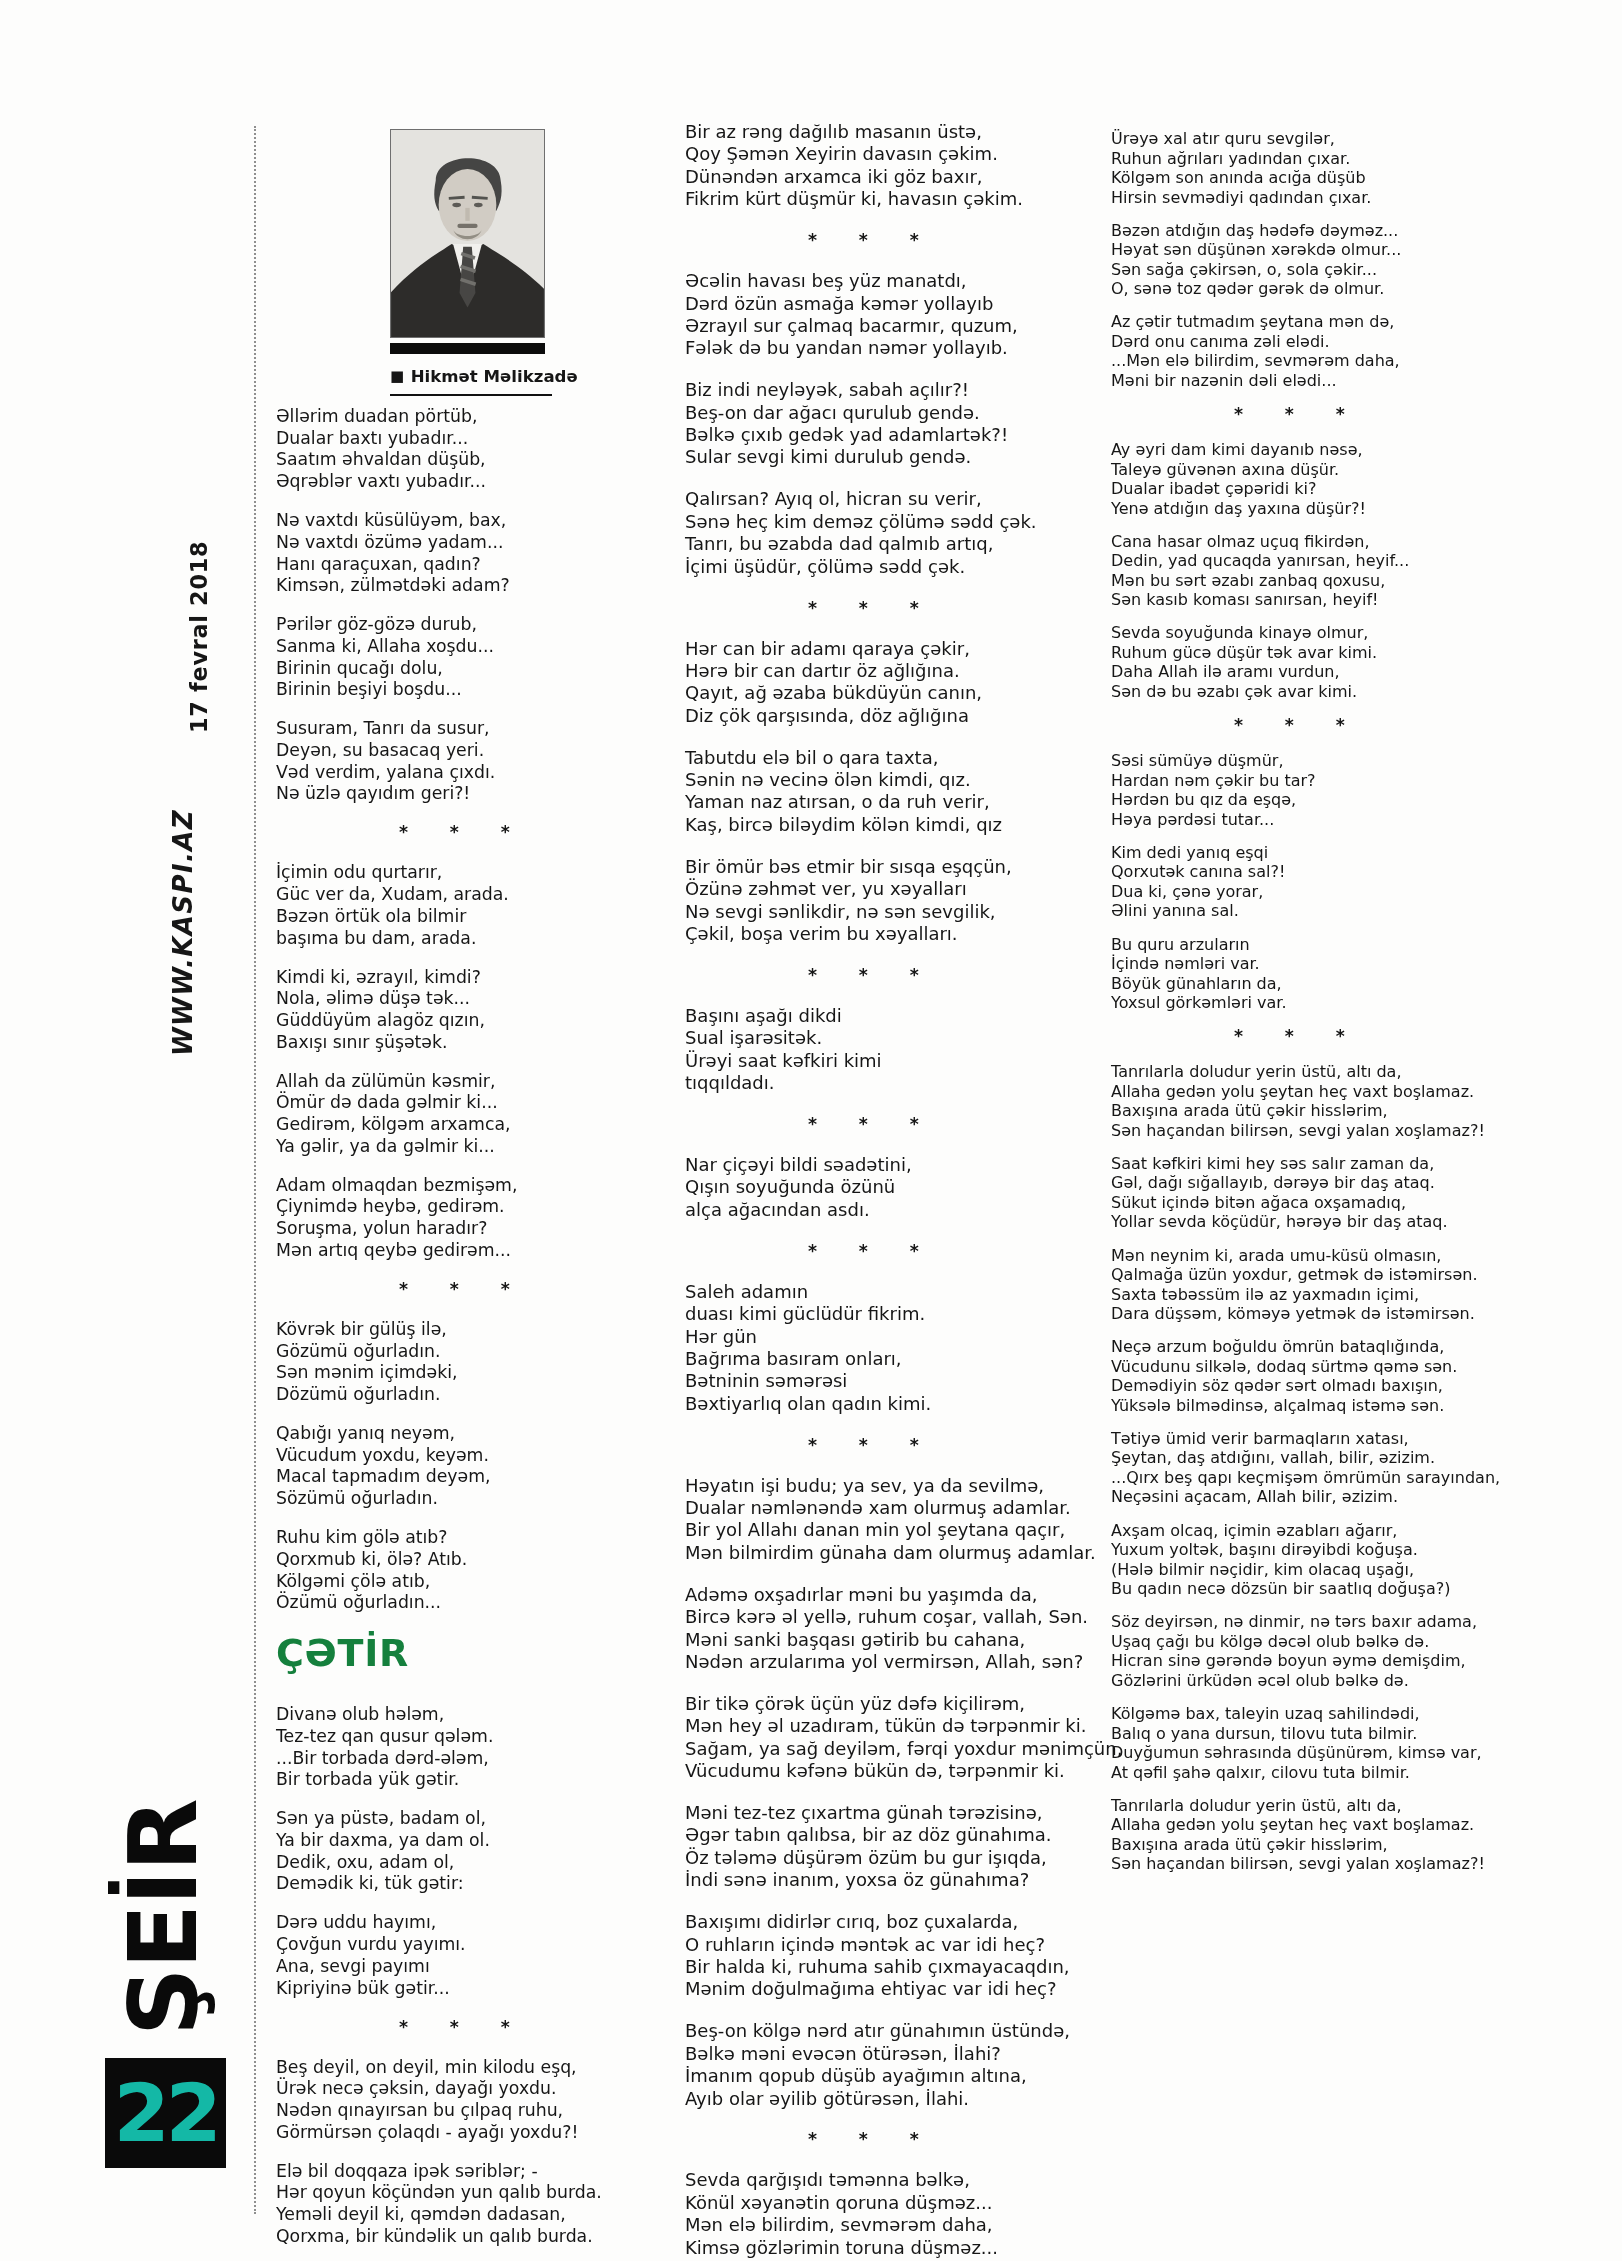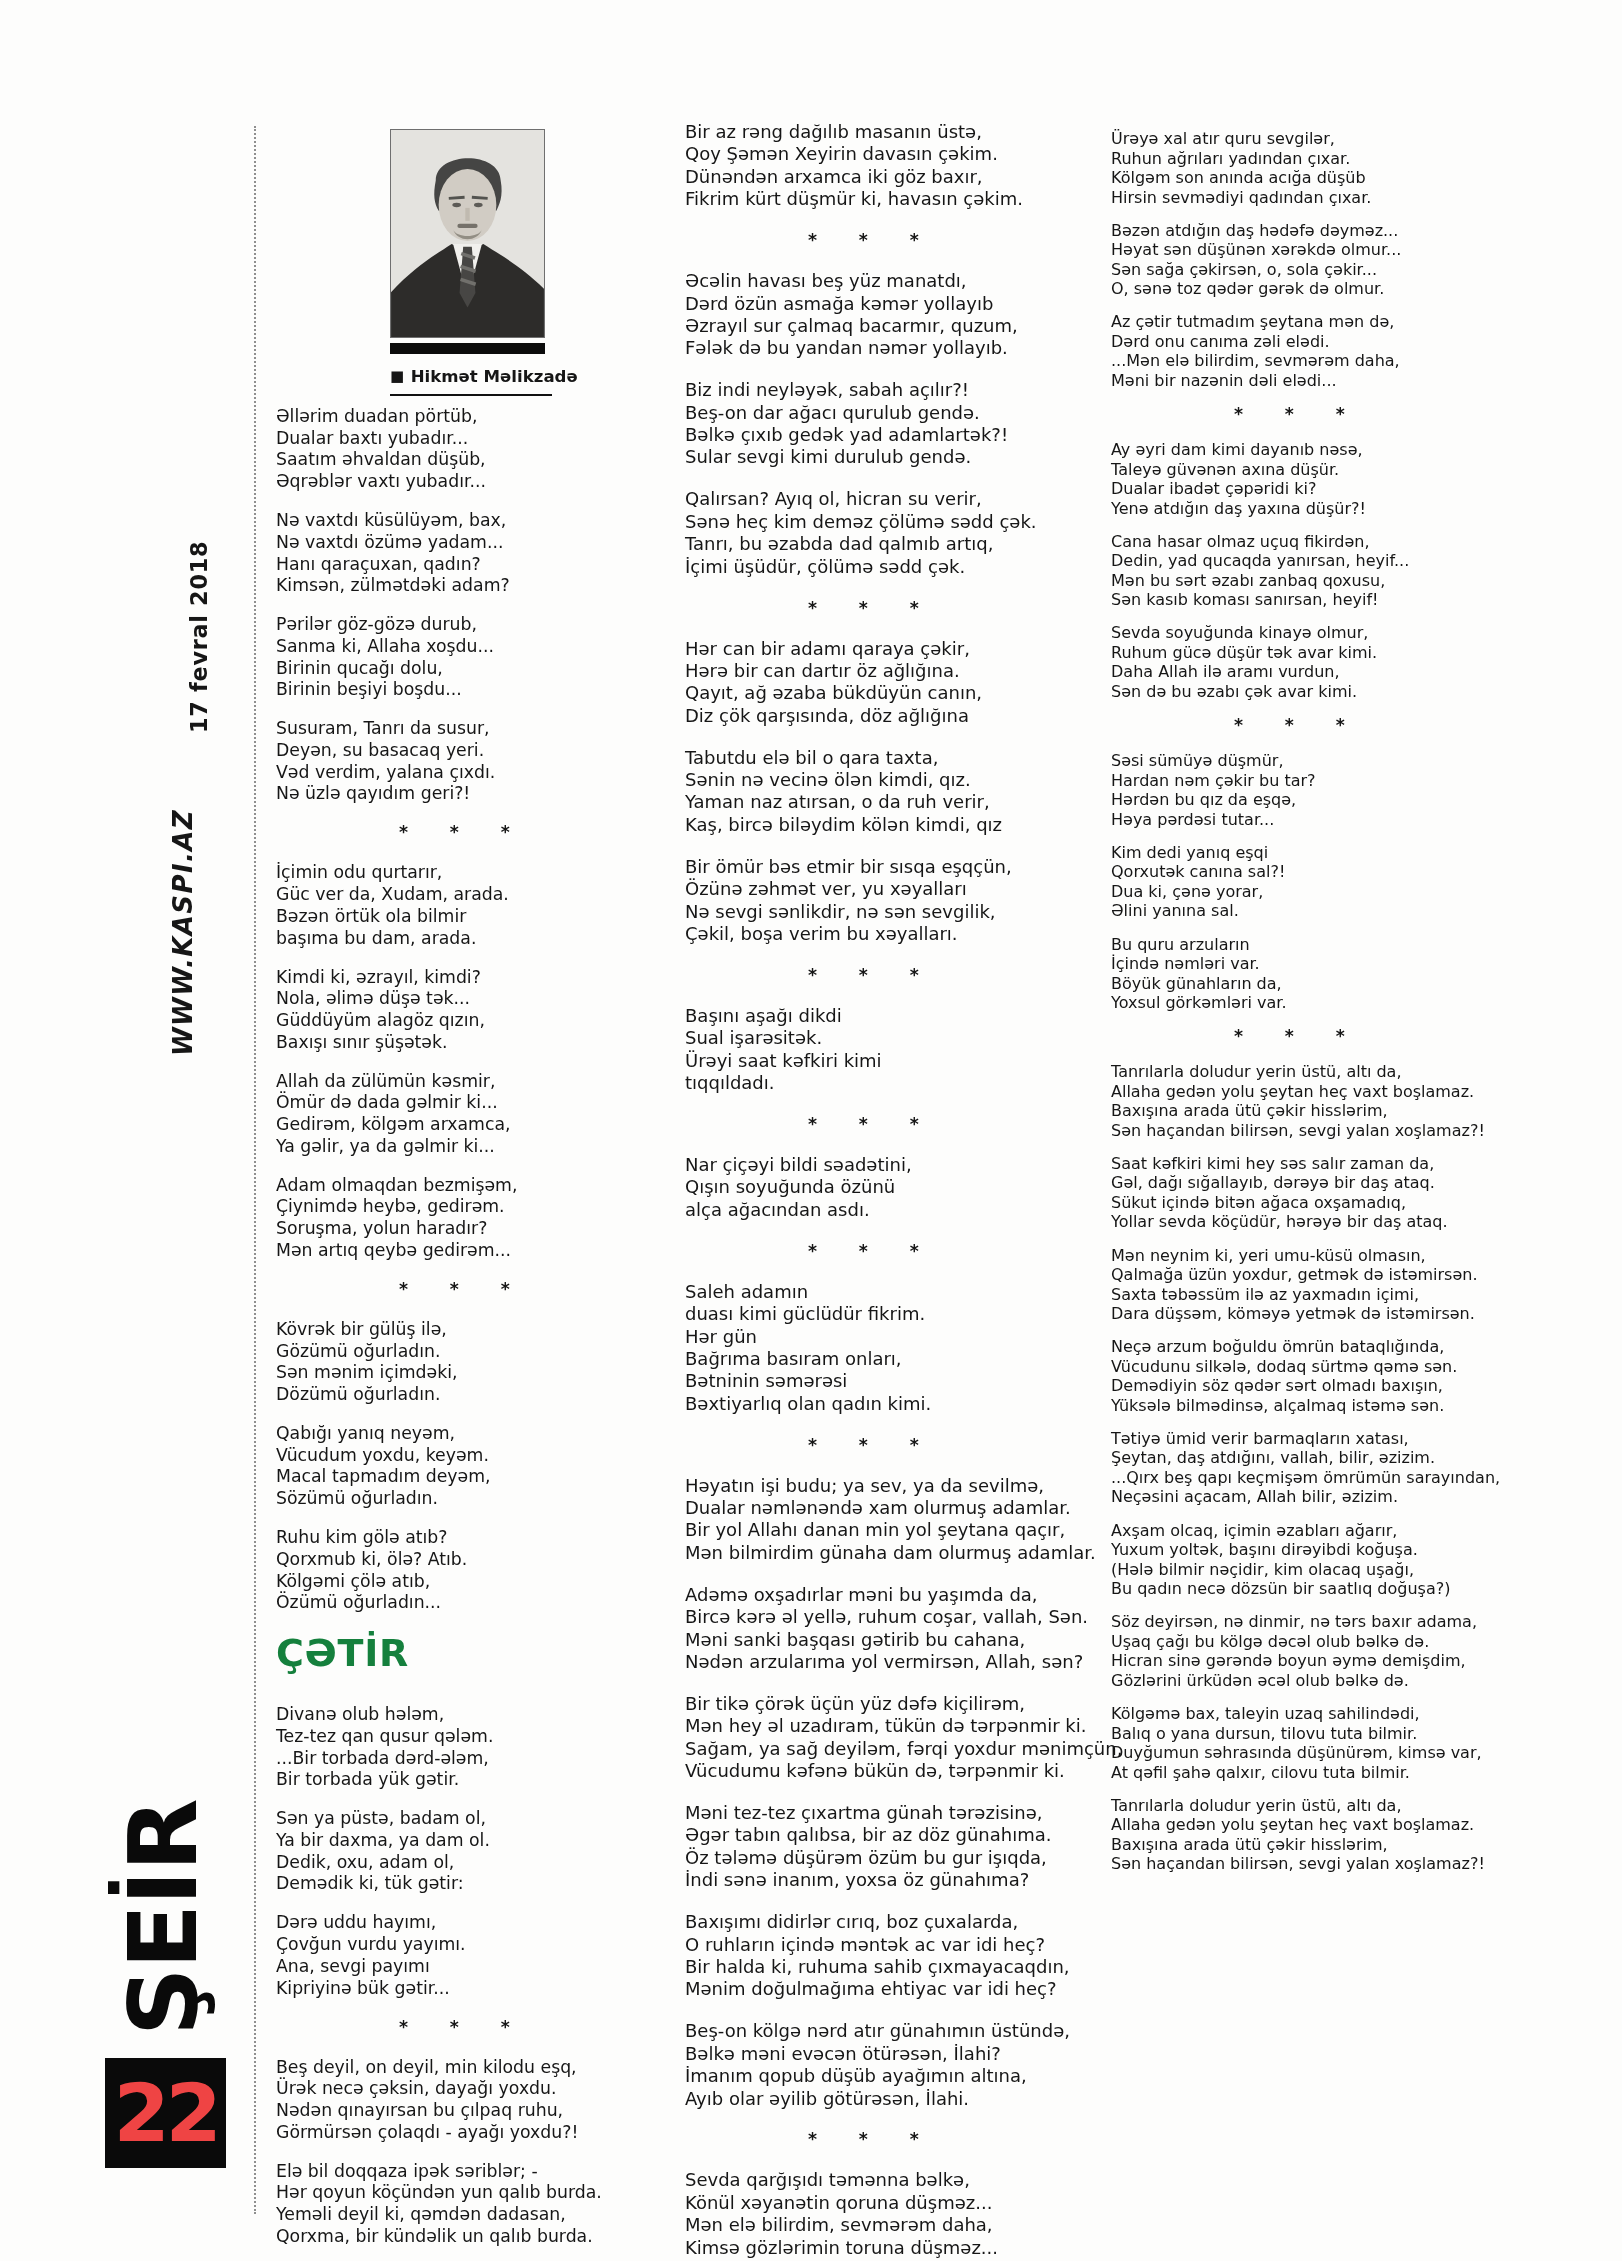--- a/index.html
+++ b/index.html
@@ -399,7 +399,7 @@
         <div class="line">Yollar sevda köçüdür, hərəyə bir daş ataq.</div>
       </div>
       <div class="stanza">
-        <div class="line">Mən neynim ki, yeri umu-küsü olmasın,</div>
+        <div class="line">Mən neynim ki, arada umu-küsü olmasın,</div>
         <div class="line">Qalmağa üzün yoxdur, getmək də istəmirsən.</div>
         <div class="line">Saxta təbəssüm ilə az yaxmadın içimi,</div>
         <div class="line">Dara düşsəm, köməyə yetmək də istəmirsən.</div>

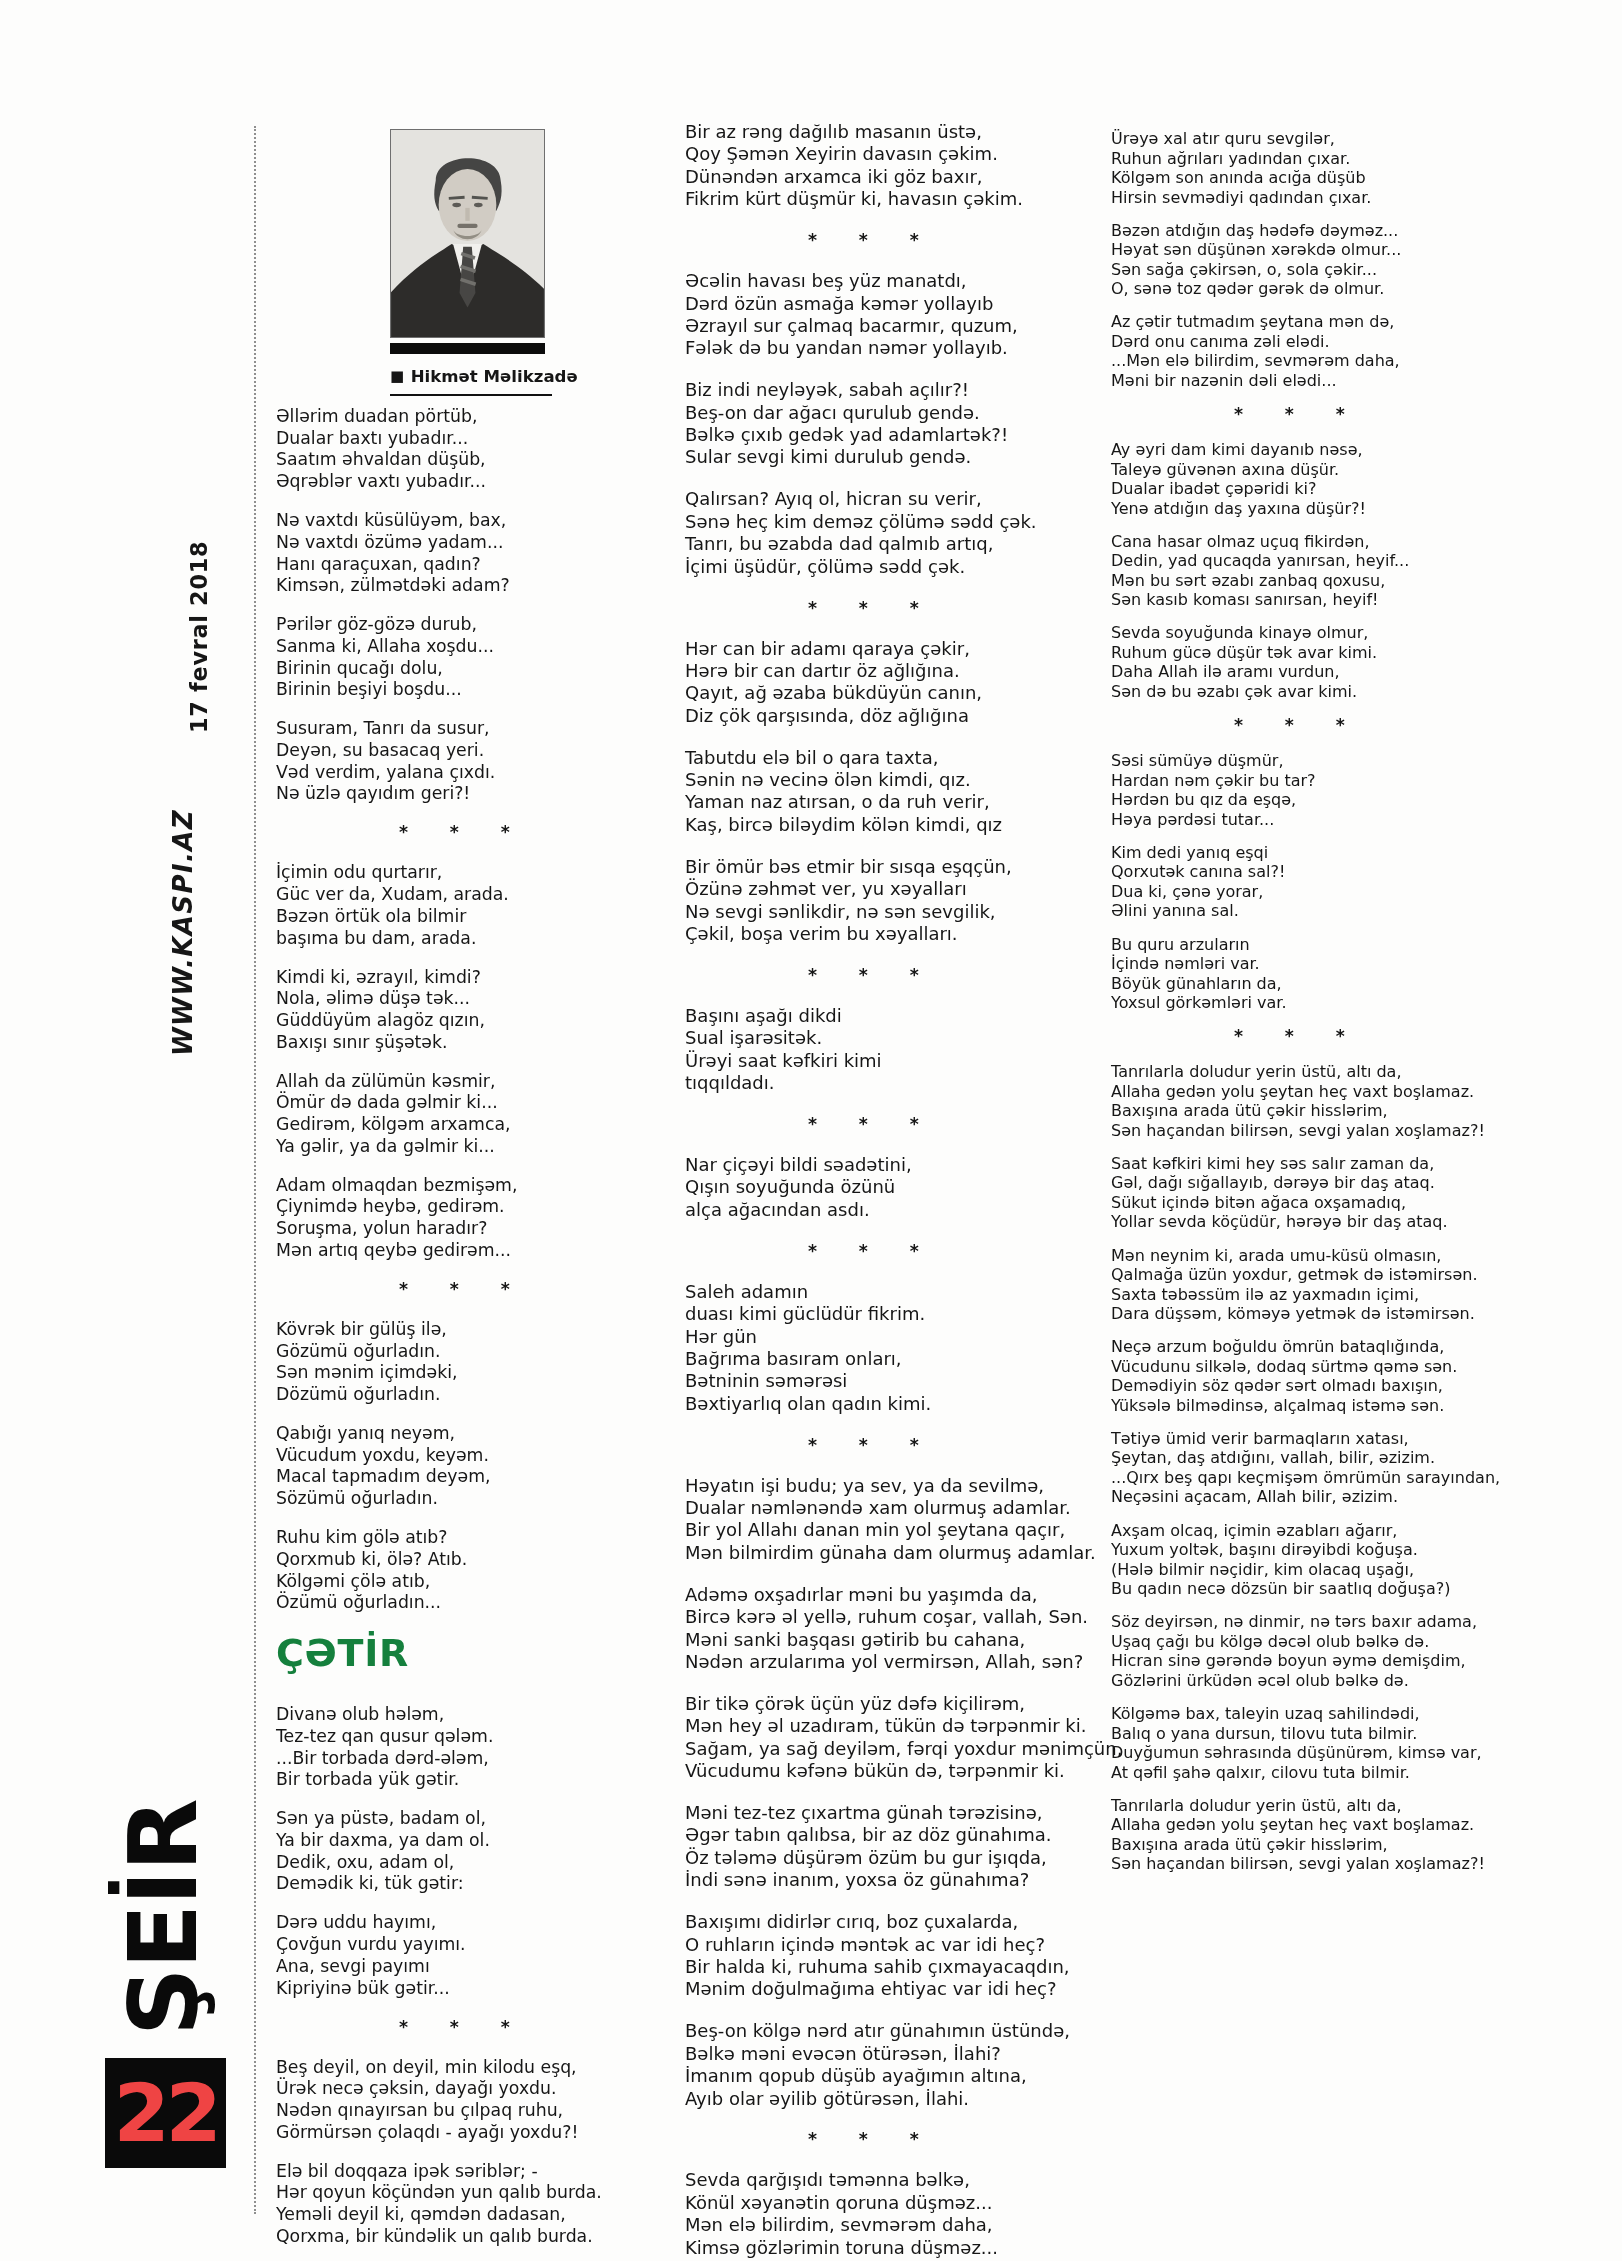--- a/index.html
+++ b/index.html
@@ -26,7 +26,7 @@
     width:121px;height:110px;background:#0a0a0a;
     display:flex;align-items:center;justify-content:center;
   }
-  .page-num-box span{color:#ef4444;font-size:81px;font-weight:bold;letter-spacing:-4.3px;}
+  .page-num-box span{color:#14b8a6;font-size:81px;font-weight:bold;letter-spacing:-4.3px;}
   .imprint-line{
     position:absolute;left:254px;top:126px;height:2088px;width:0;
     border-left:2.2px dotted #8f8f8f;

